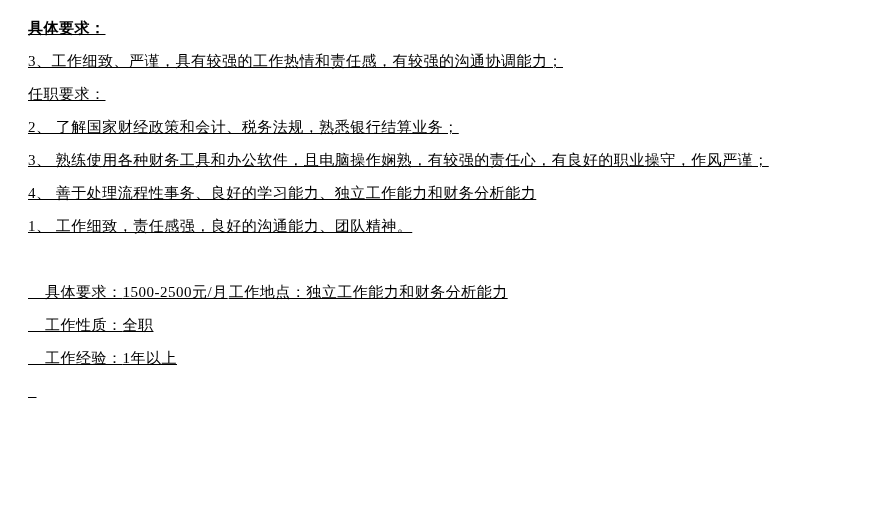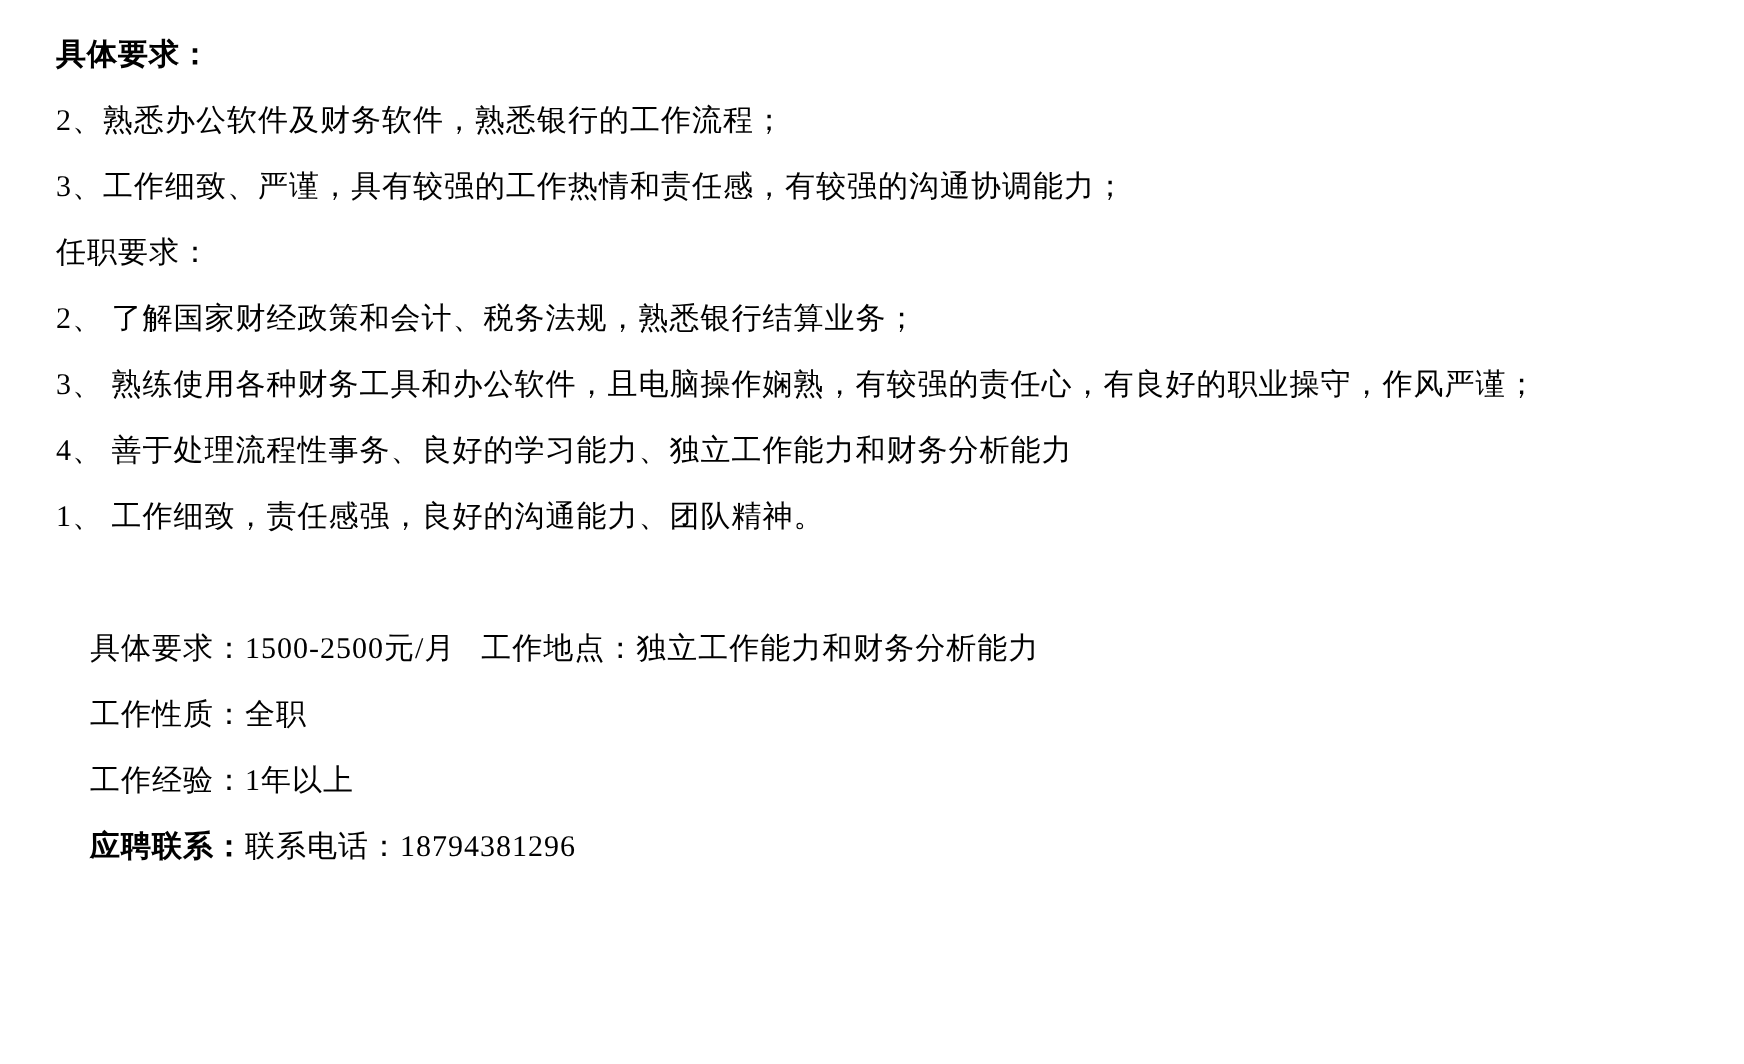--- a/index.html
+++ b/index.html
@@ -17,6 +17,7 @@
   }
   .doc {
     padding: 12px 16px 0 28px;
+    text-decoration: underline;
   }
   .line {
     margin: 0;

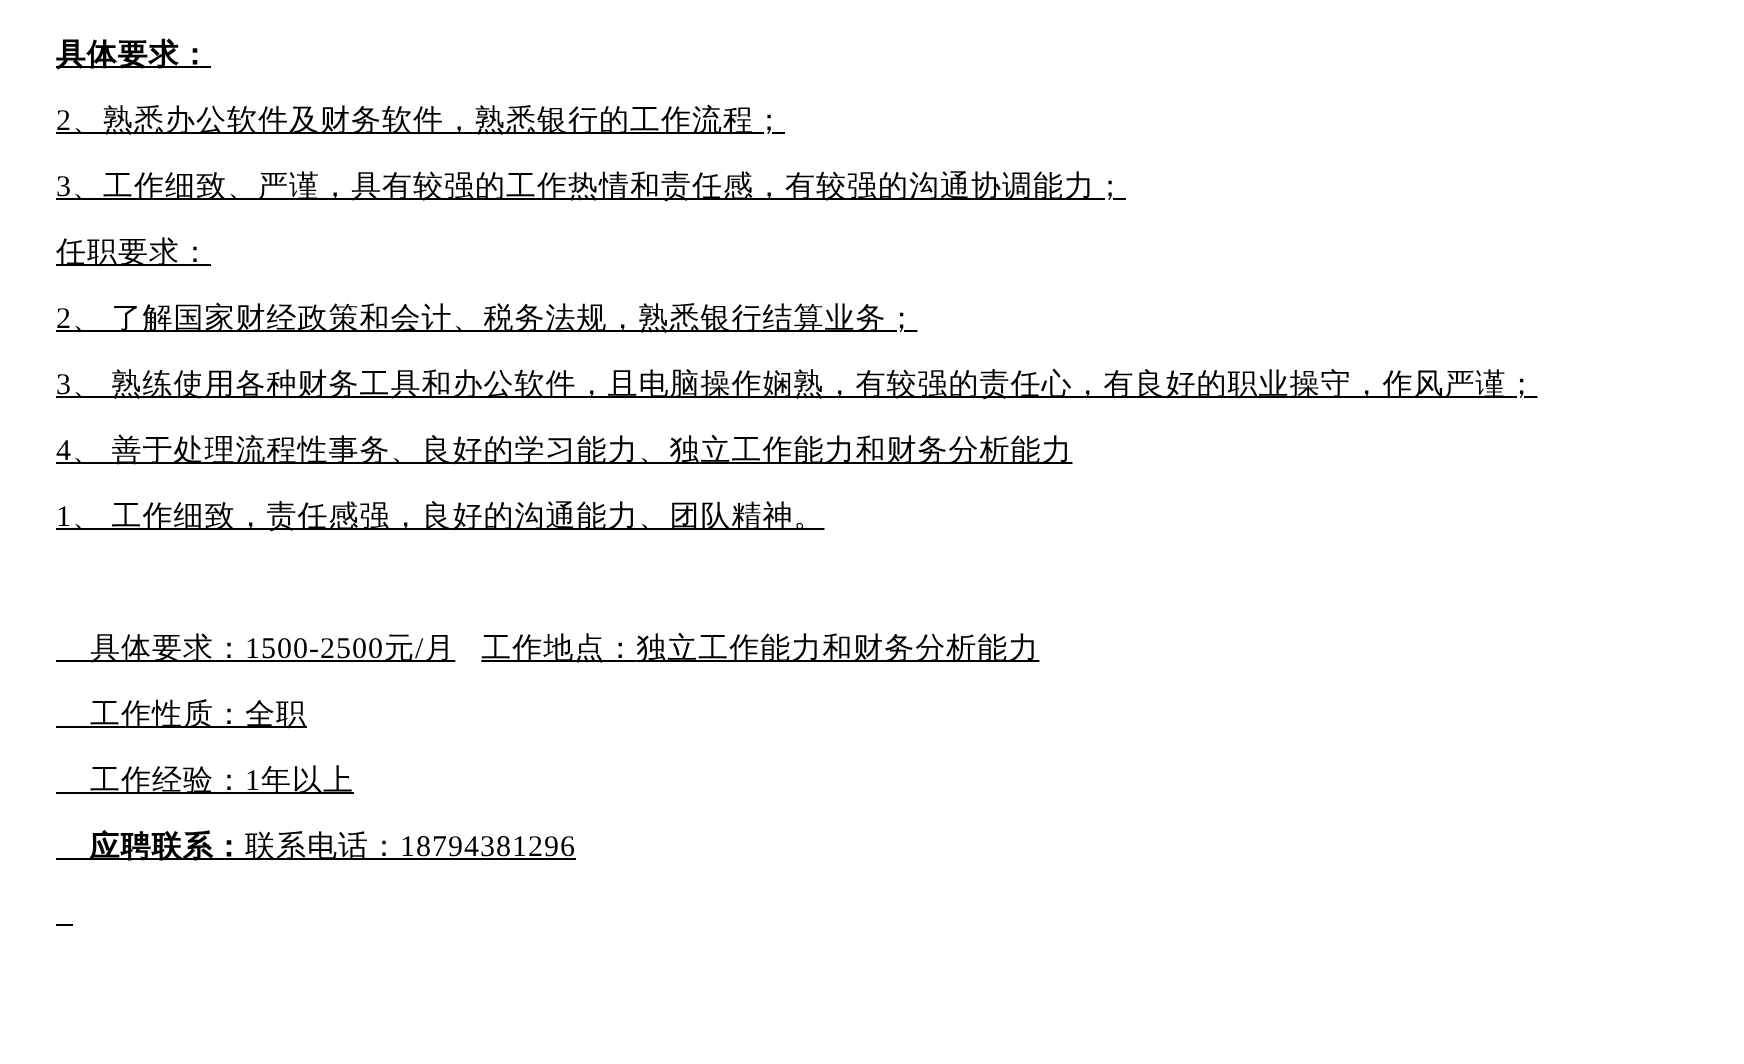--- a/index.html
+++ b/index.html
@@ -40,7 +40,6 @@
 
   <p class="line bold">具体要求：</p>
 
-  <p class="line">2、熟悉办公软件及财务软件，熟悉银行的工作流程；</p>
   <p class="line">3、工作细致、严谨，具有较强的工作热情和责任感，有较强的沟通协调能力；</p>
 
   <p class="line">任职要求：</p>

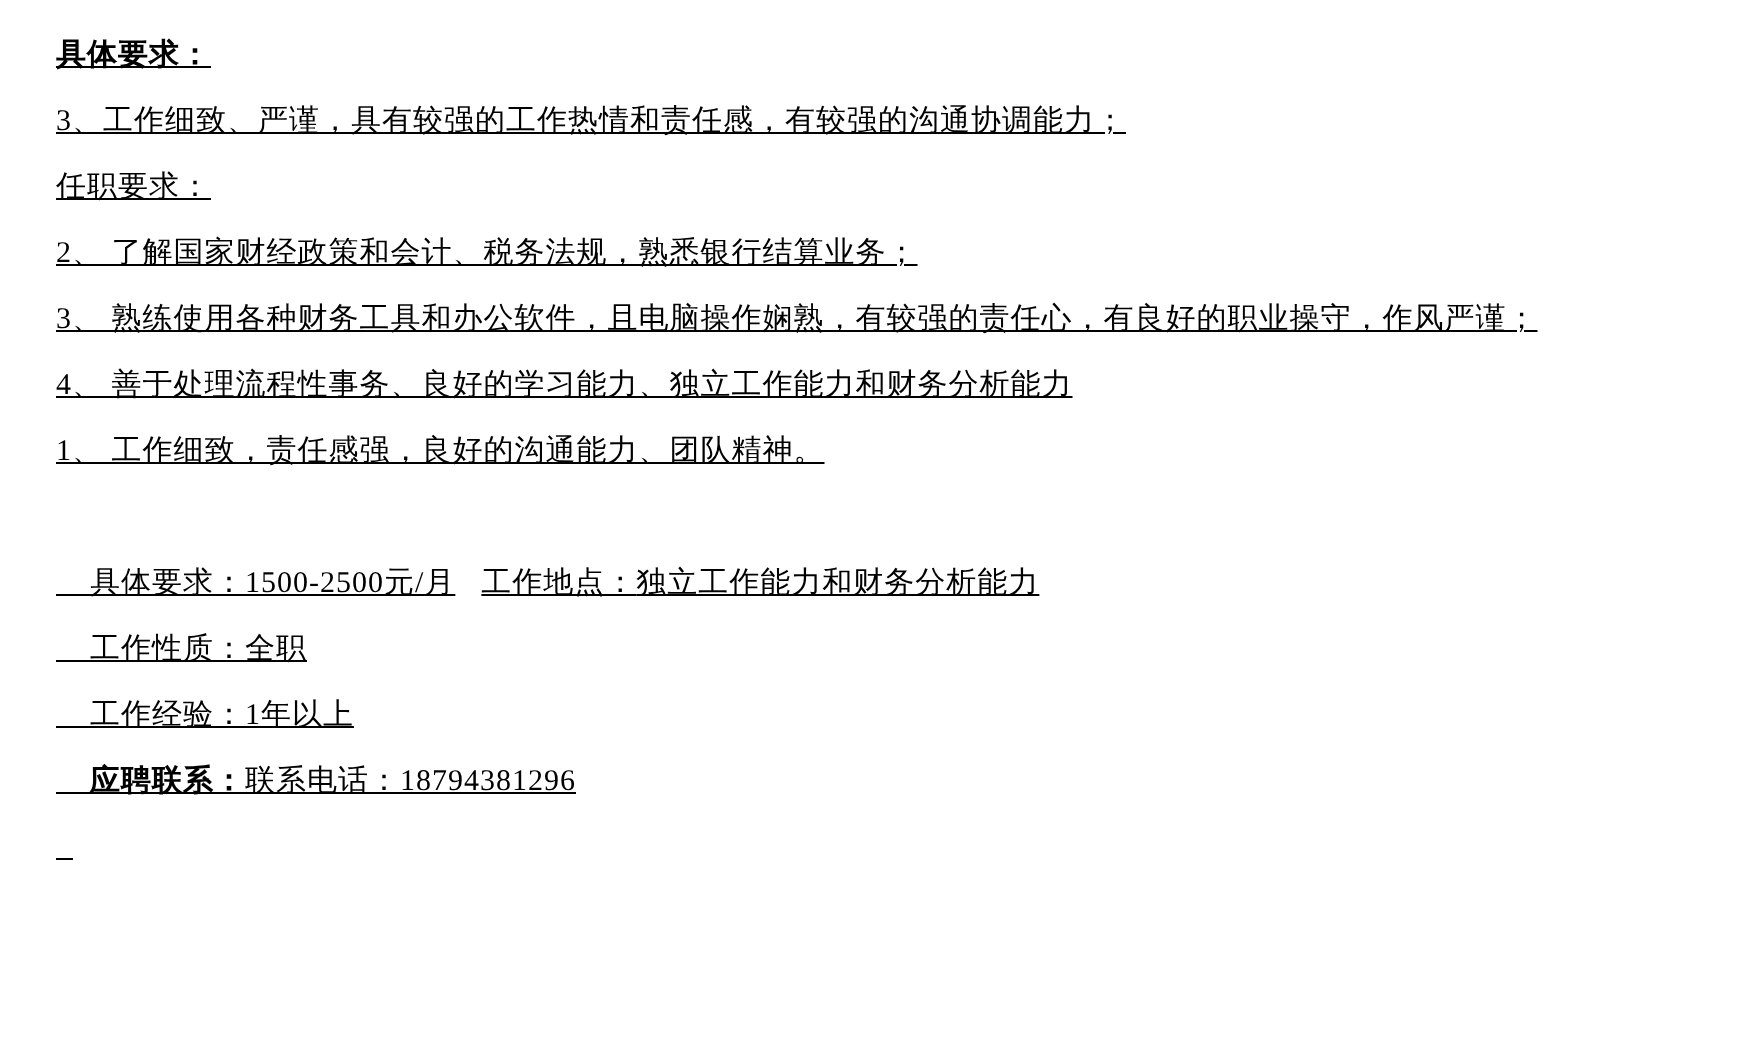--- a/index.html
+++ b/index.html
@@ -30,7 +30,7 @@
     font-weight: bold;
   }
   .gap-left {
-    margin-left: 13px;
+    margin-left: 1px;
   }
 </style>
 </head>

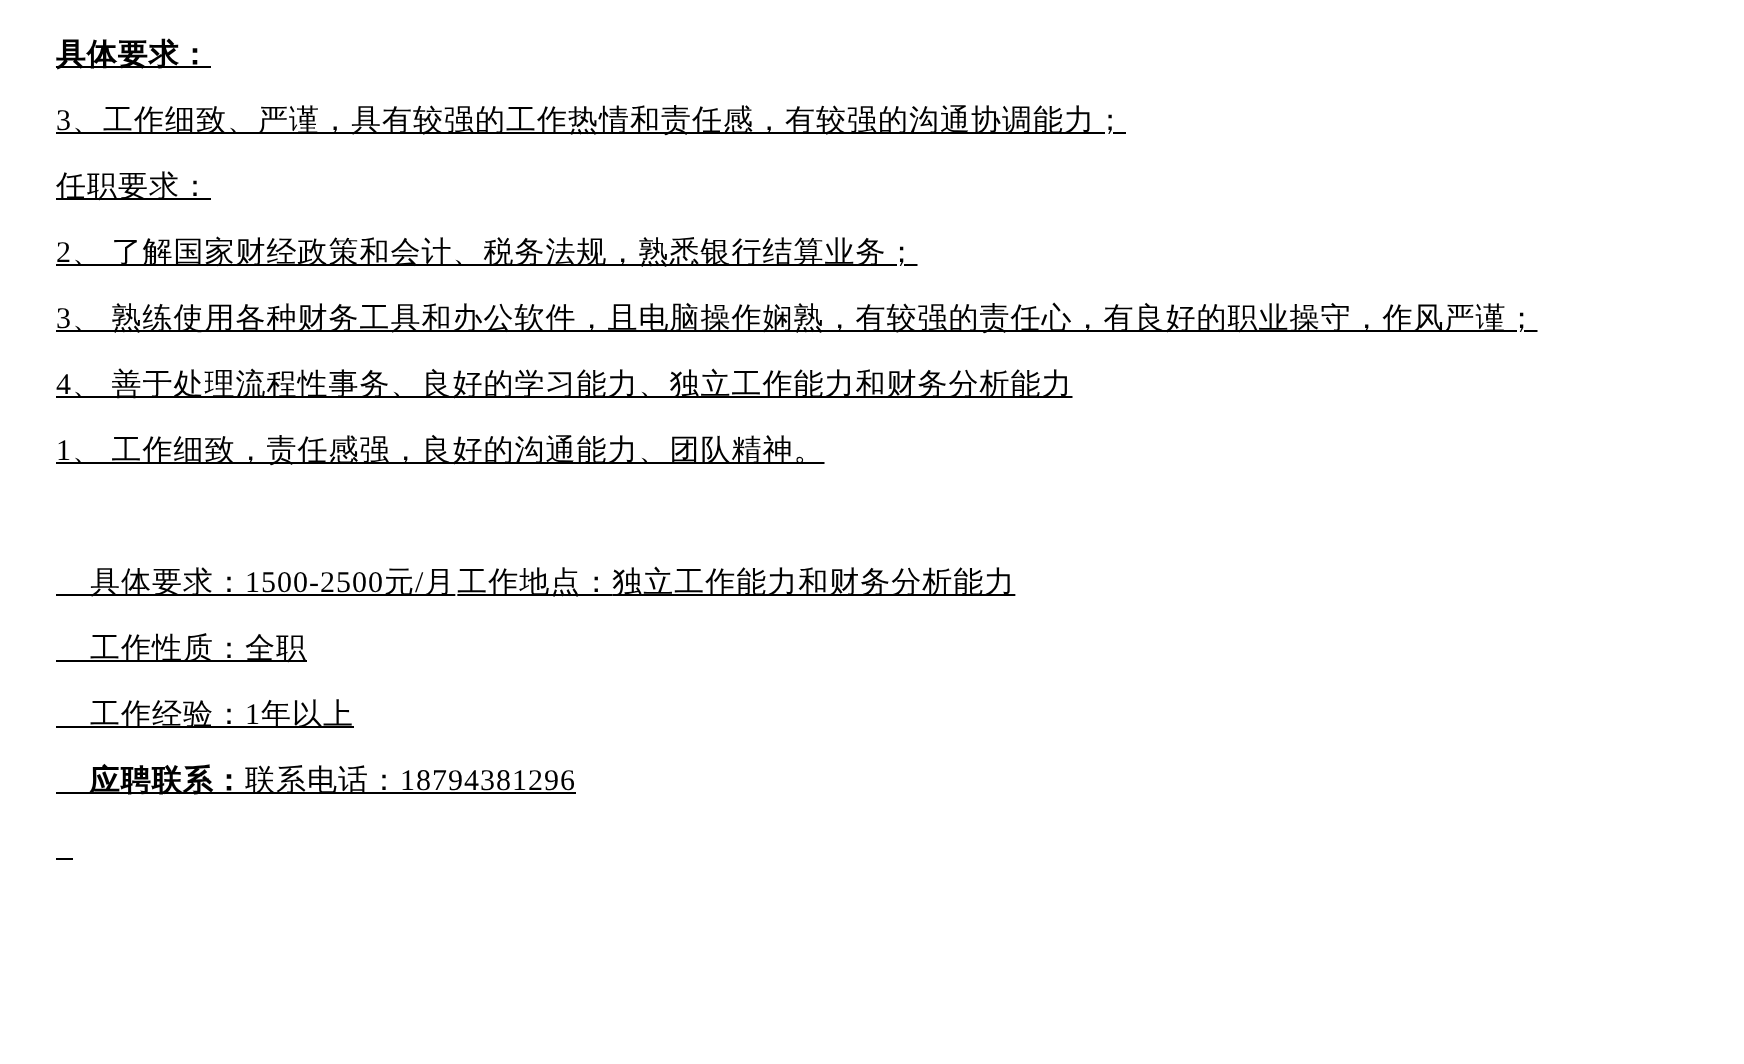--- a/index.html
+++ b/index.html
@@ -61,9 +61,6 @@
     <span>工作经验：</span><span>1年以上</span>
   </p>
 
-  <p class="line">
-    <span class="bold">应聘联系：</span><span>联系电话：</span><span>18794381296</span>
-  </p>
 
 </div>
 

